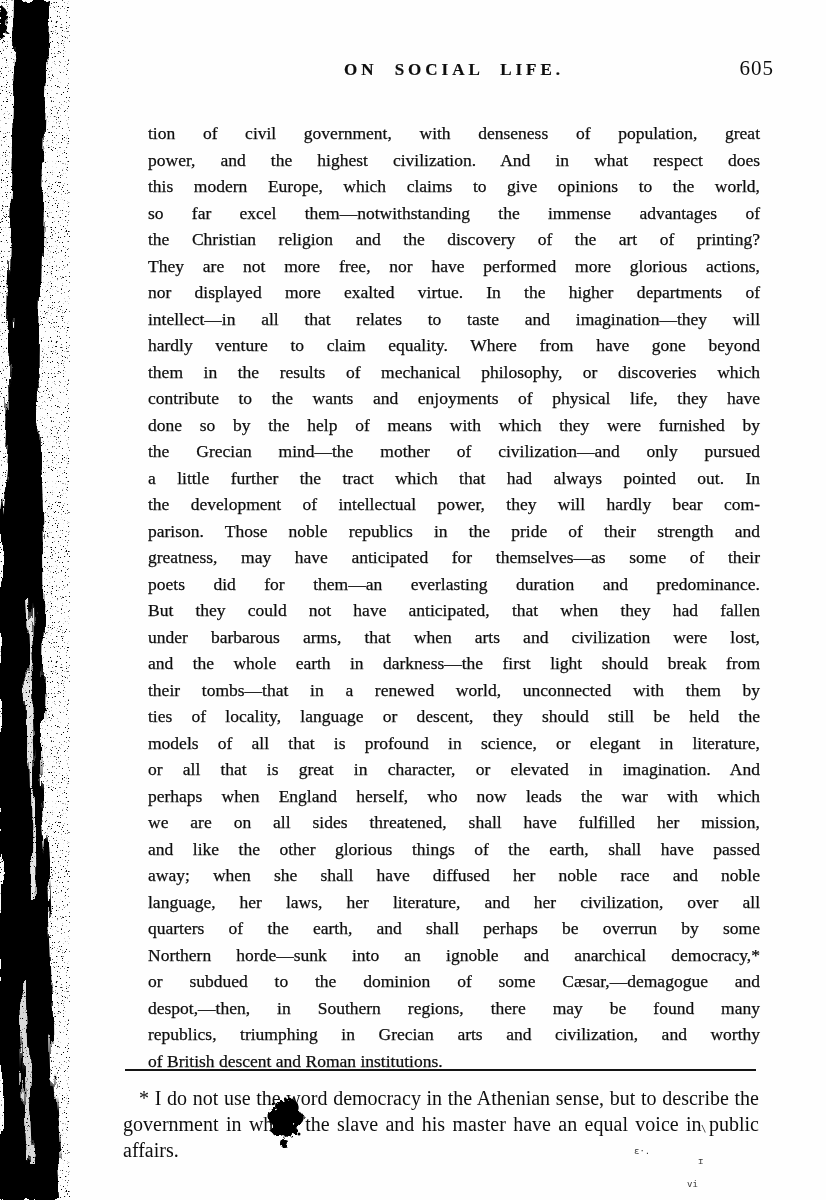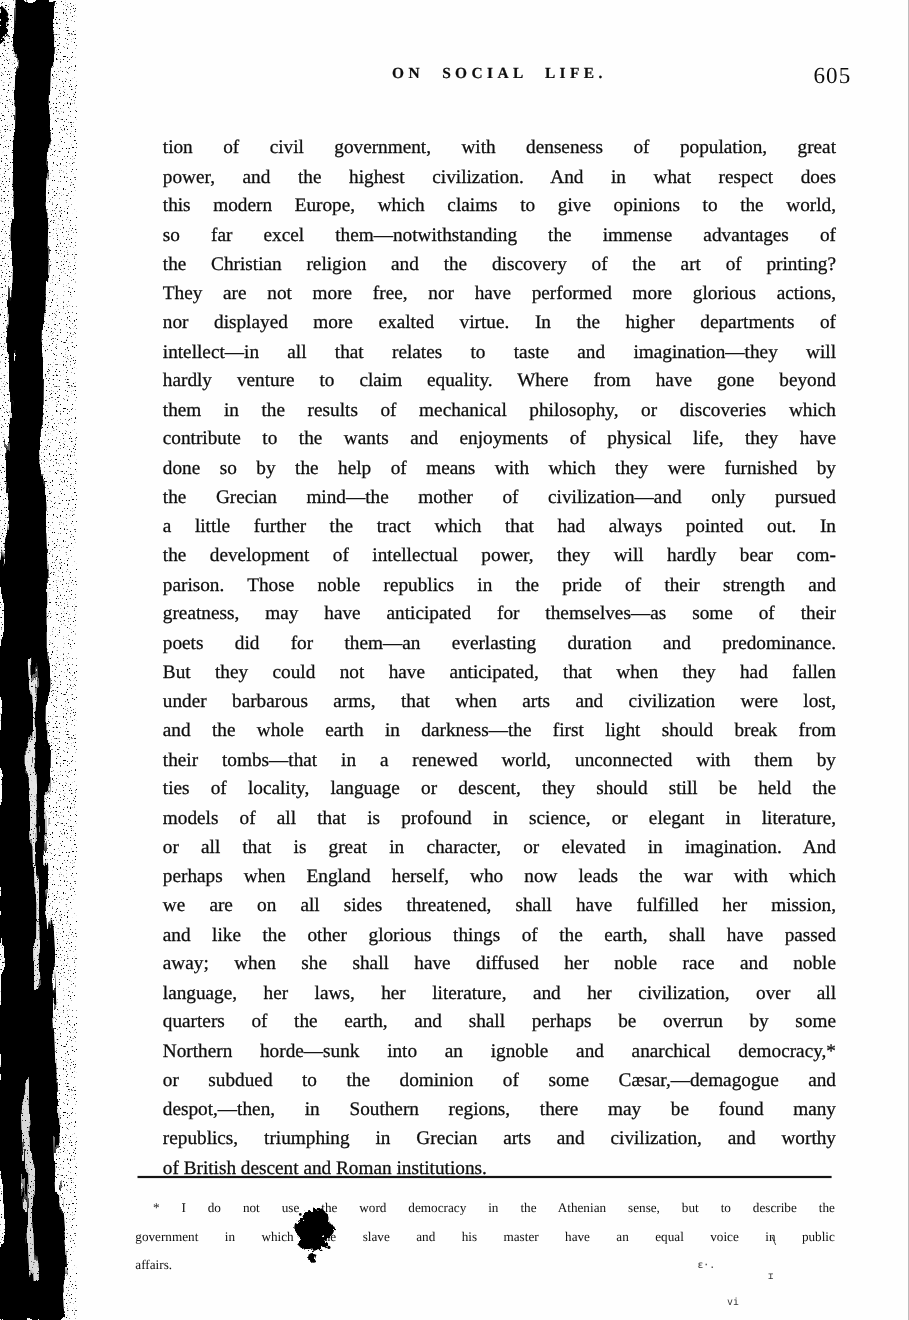--- a/index.html
+++ b/index.html
@@ -14,7 +14,7 @@
   .band-svg{position:absolute;left:0;top:0;}
   .running-head{
     position:absolute;left:148px;top:60px;width:612px;
-    text-align:center;font-size:14px;font-weight:bold;
+    text-align:center;font-size:17px;font-weight:bold;
     letter-spacing:4px;word-spacing:9px;
     -webkit-text-stroke:0.2px #0e0e0e;
   }

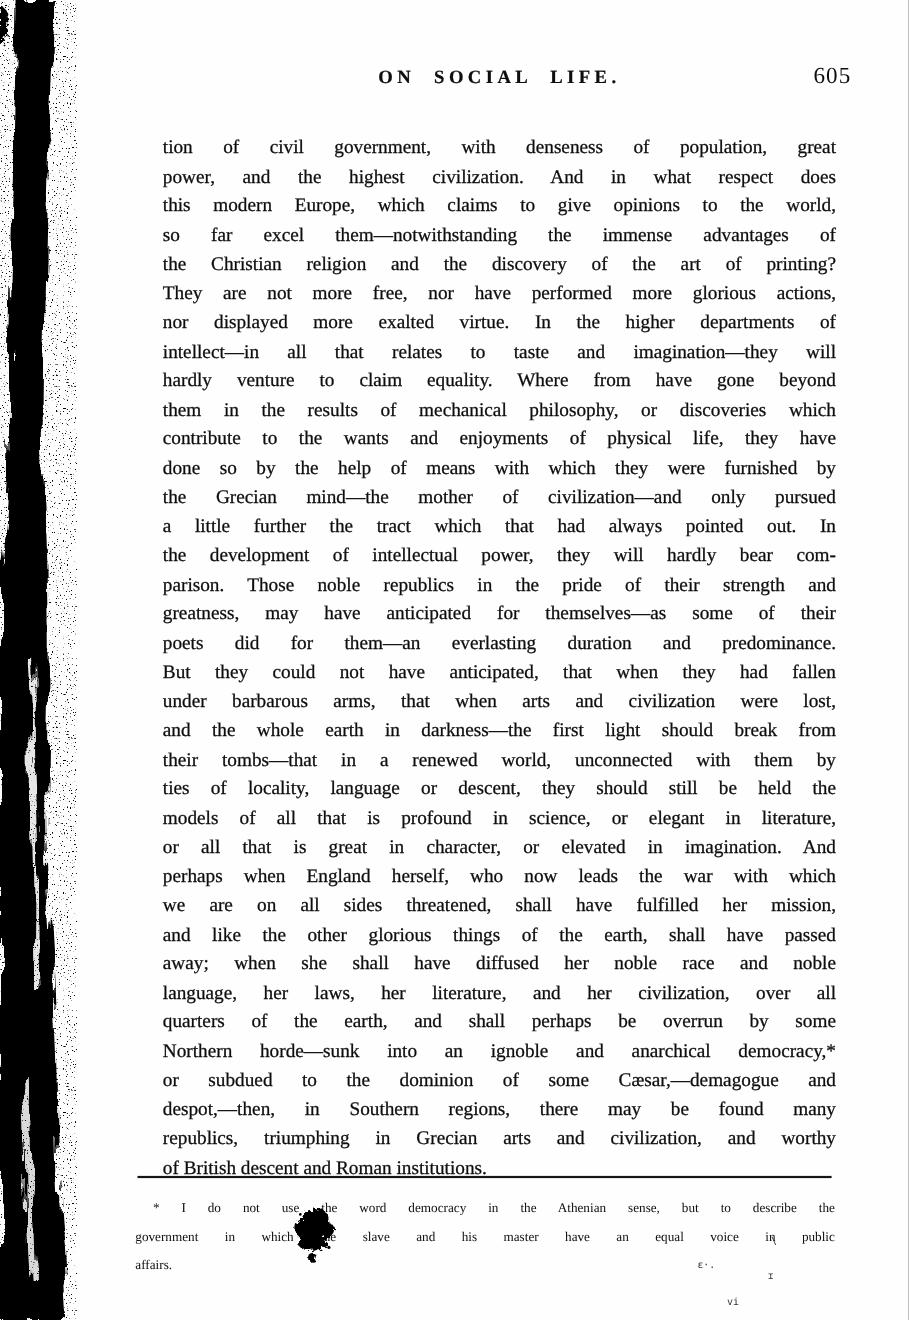--- a/index.html
+++ b/index.html
@@ -41,7 +41,7 @@
   }
   .footnote{
     position:absolute;left:123px;top:1085px;width:636px;
-    font-size:12px;
+    font-size:20px;
   }
   .footnote .line{line-height:26px;height:26px;}
   .footnote .line.first{text-indent:16px;}

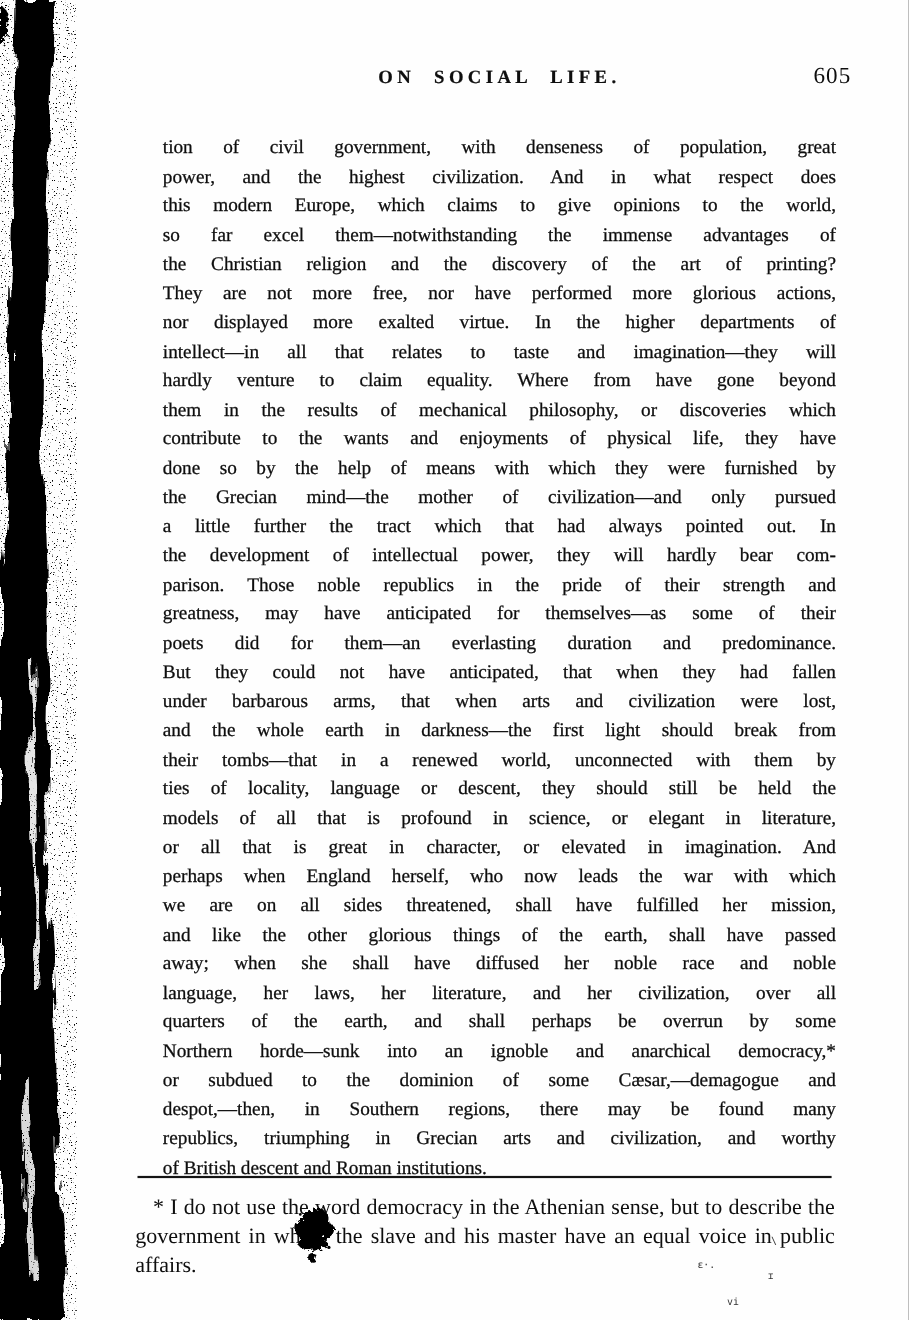--- a/index.html
+++ b/index.html
@@ -150,7 +150,7 @@
       <span class="artifact" style="left: 634px; top: 1146px;">ε·.</span>
       <span class="artifact" style="left: 701px; top: 1124px;">\</span>
       <span class="artifact" style="left: 698px; top: 1156px;">ɪ</span>
-      <span class="artifact" style="left: 661px; top: 1179px;">vi</span>
+      <span class="artifact" style="left: 687px; top: 1179px;">vi</span>
     </div>
 
 </div>

